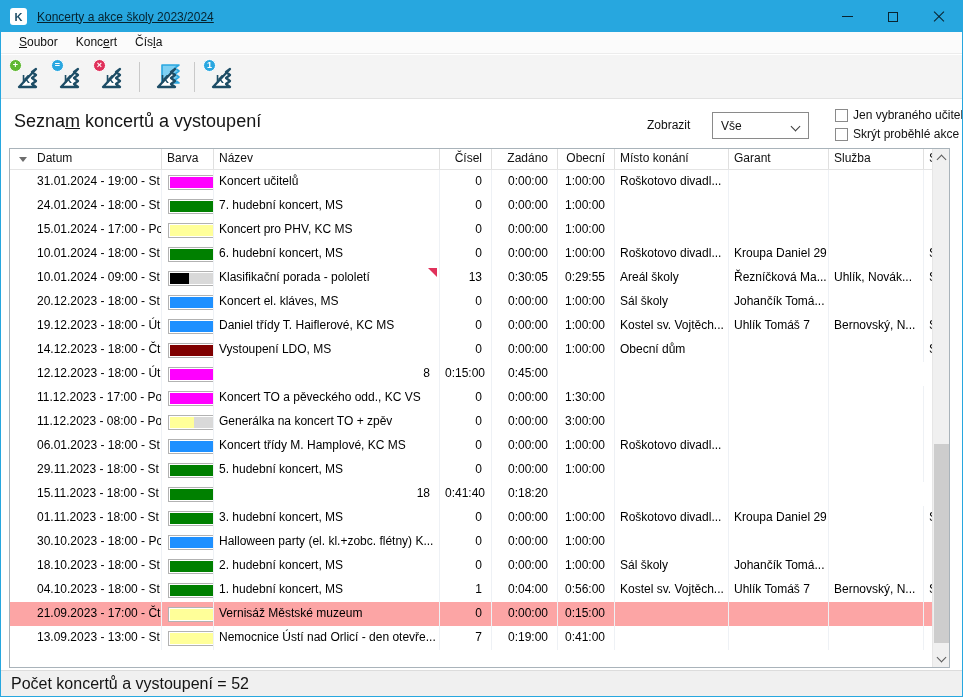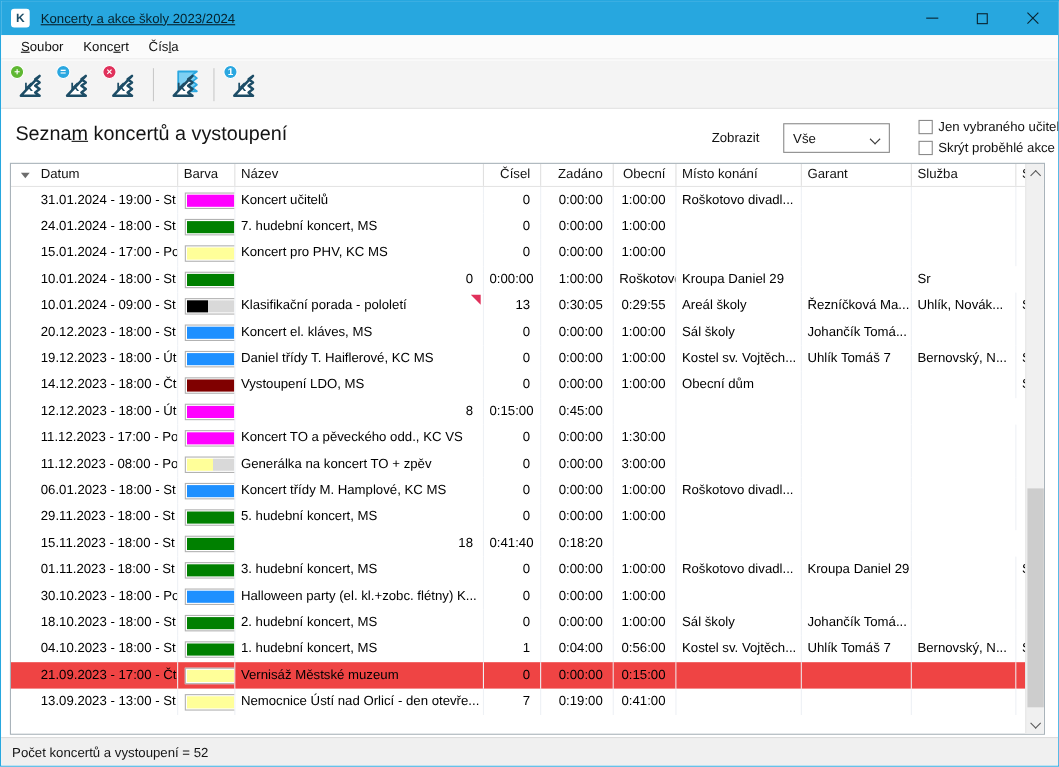--- a/index.html
+++ b/index.html
@@ -259,6 +259,7 @@
                 <div style="background:#008000"></div>
               </div>
             </div>
+            <div class="">6. hudební koncert, MS</div>
             <div class="c-num">0</div>
             <div class="c-num">0:00:00</div>
             <div class="c-num">1:00:00</div>

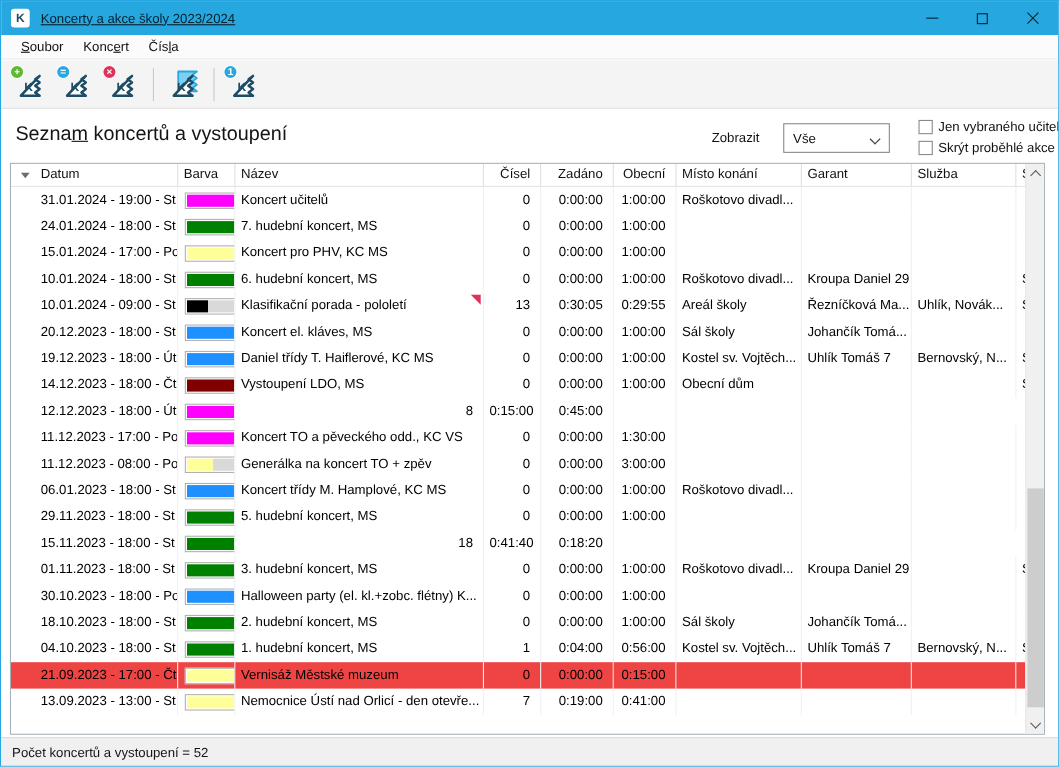--- a/index.html
+++ b/index.html
@@ -70,7 +70,7 @@
   .row { height:24px; cursor:default; }
   .row > div { font-size:12px; color:#000; padding:4px 4px 0 5px; border-right:1px solid #eef1f5;
                white-space:nowrap; overflow:hidden; position:relative; }
-  .row.selected > div { background:#ef4444; }
+  .row.selected > div { background:#fca5a5; }
   .c-datum { padding-left:27px !important; }
   .c-num { text-align:right; padding-right:9px !important; }
   .swatch { margin-top:1px; margin-left:1px; width:47px; height:15px; border:1px solid #b2b2b2;

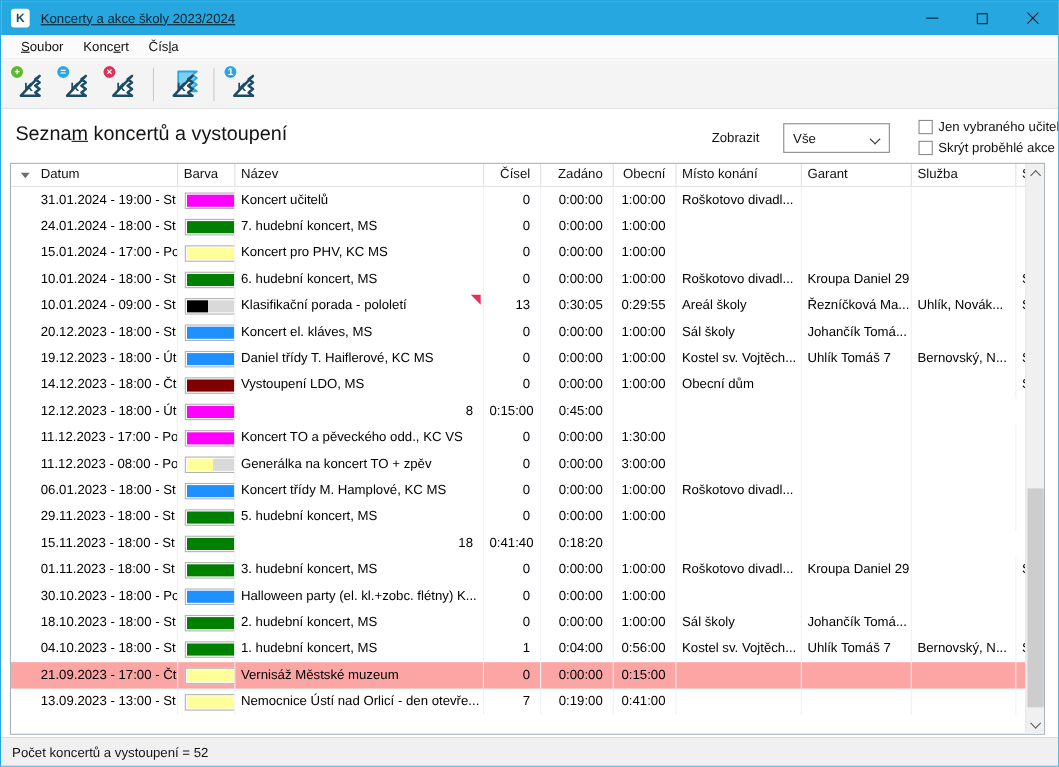--- a/index.html
+++ b/index.html
@@ -94,7 +94,7 @@
   
   .statusbar { position:absolute; left:0; bottom:0; right:0; height:26px; background:#f0f0f0;
                border-top:1px solid #dcdcdc; display:flex; align-items:center; padding-left:10px; }
-  .status-text { font-size:12px; color:#141414; }
+  .status-text { font-size:16px; color:#141414; }
 
   svg text { font-family:"Liberation Sans", sans-serif; }
 </style>

